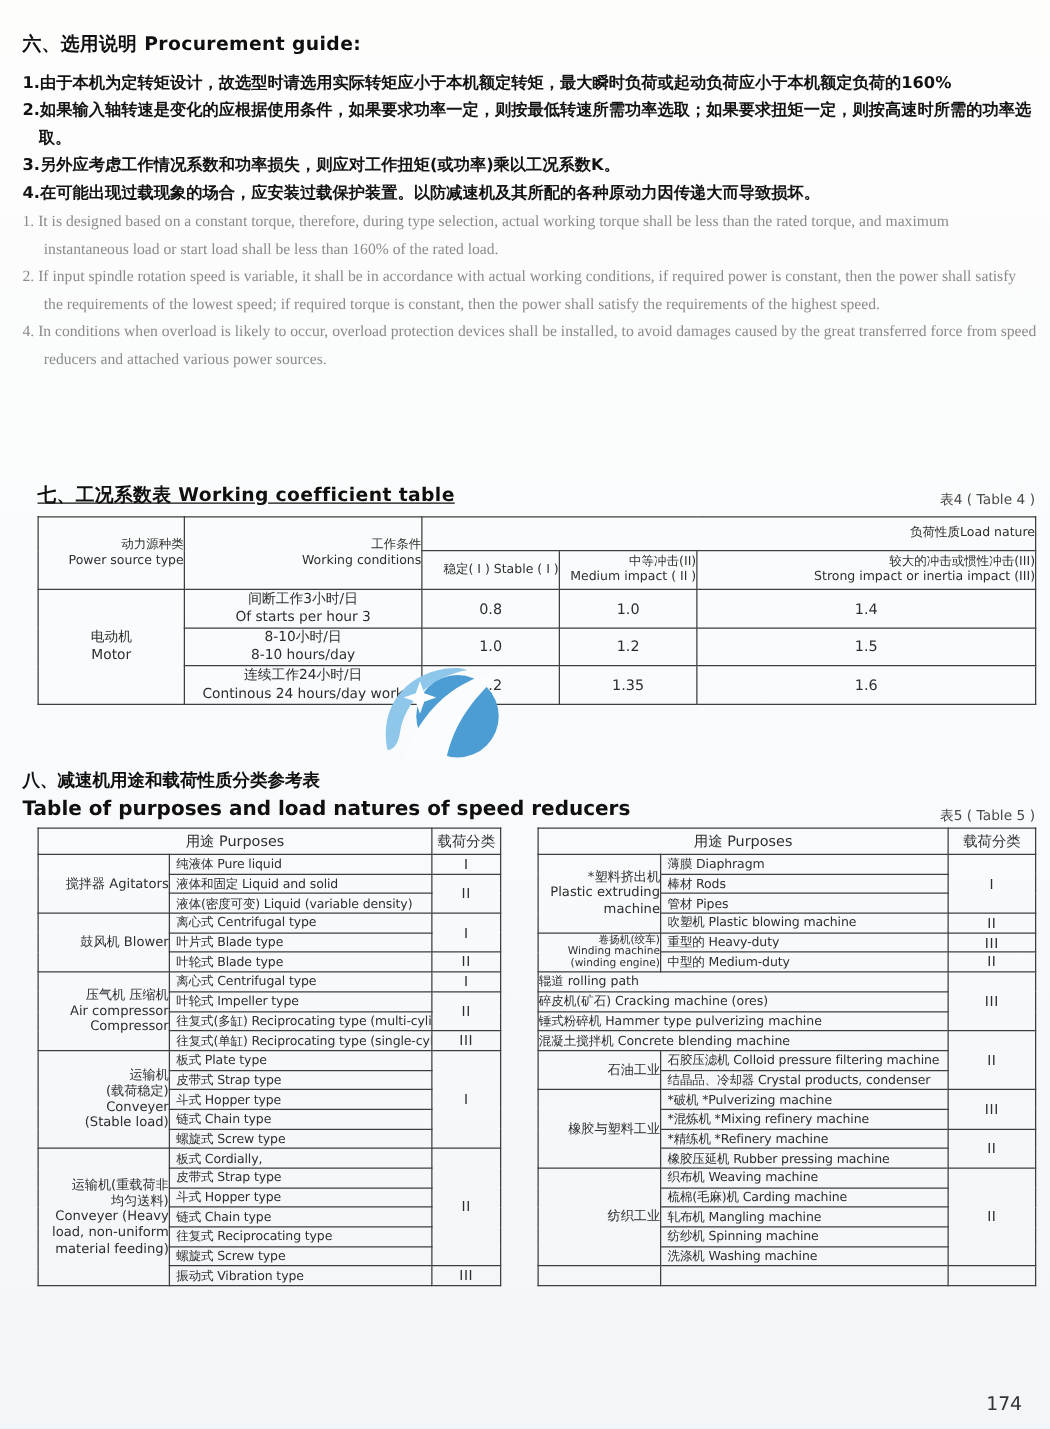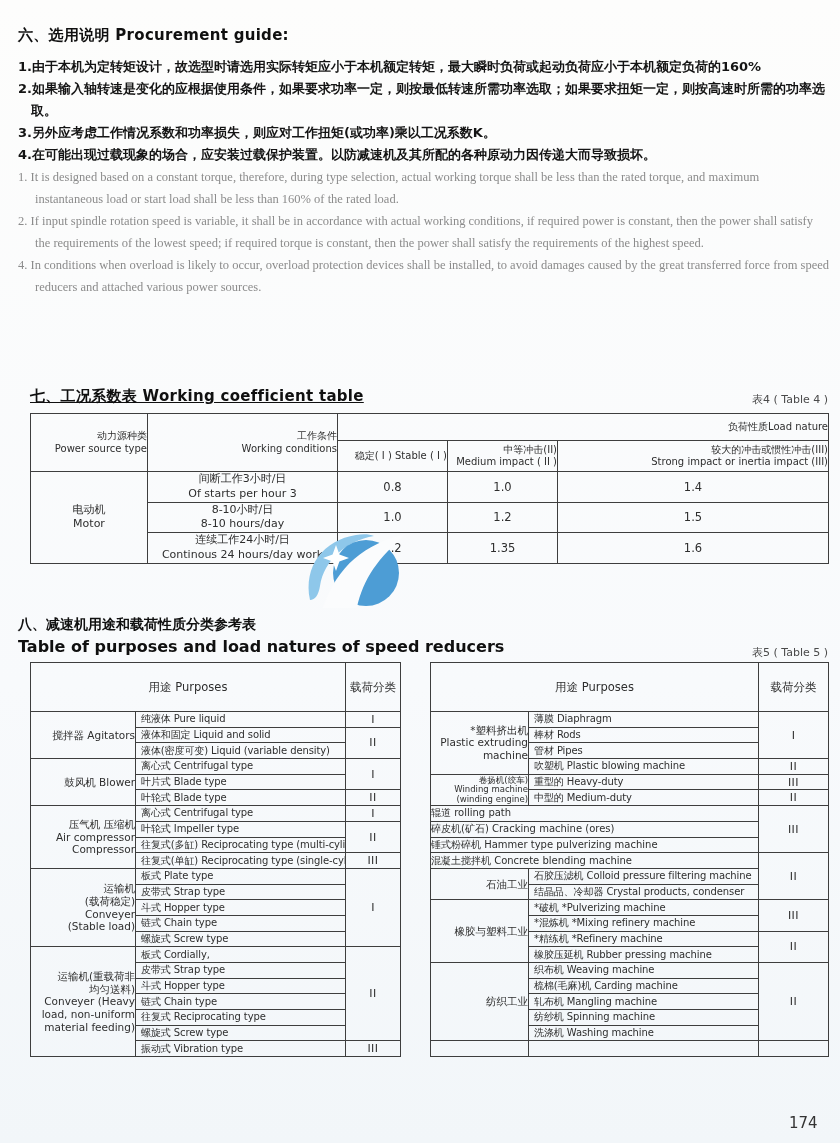--- a/index.html
+++ b/index.html
@@ -33,7 +33,7 @@
 
   .t5{top:662px;}
   .t5 tr{height:15.7px;}
-  .t5 tr.head{height:49px;}
+  .t5 tr.head{height:21px;}
   .t5 .ghead{font-size:11.5px;text-align:center;}
   .t5 .grp{font-size:10.5px;text-align:right;line-height:1.22;}
   .t5 .grp.sm{font-size:8.5px;line-height:1.12;}

